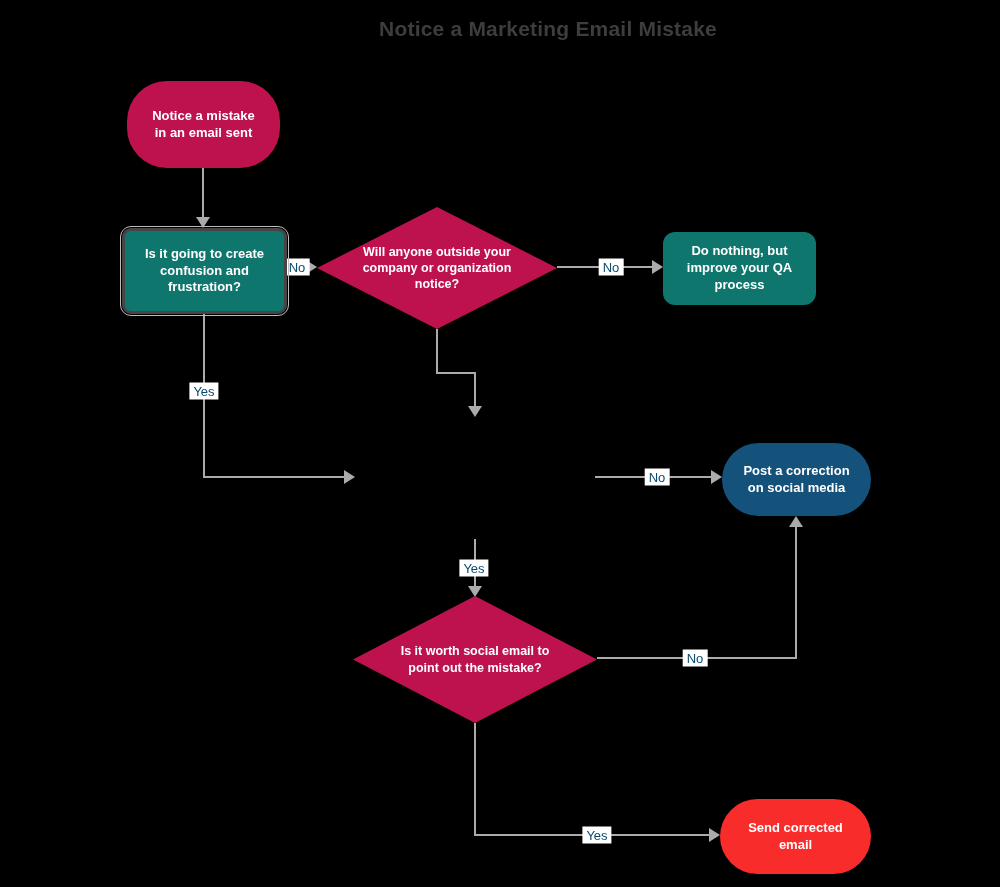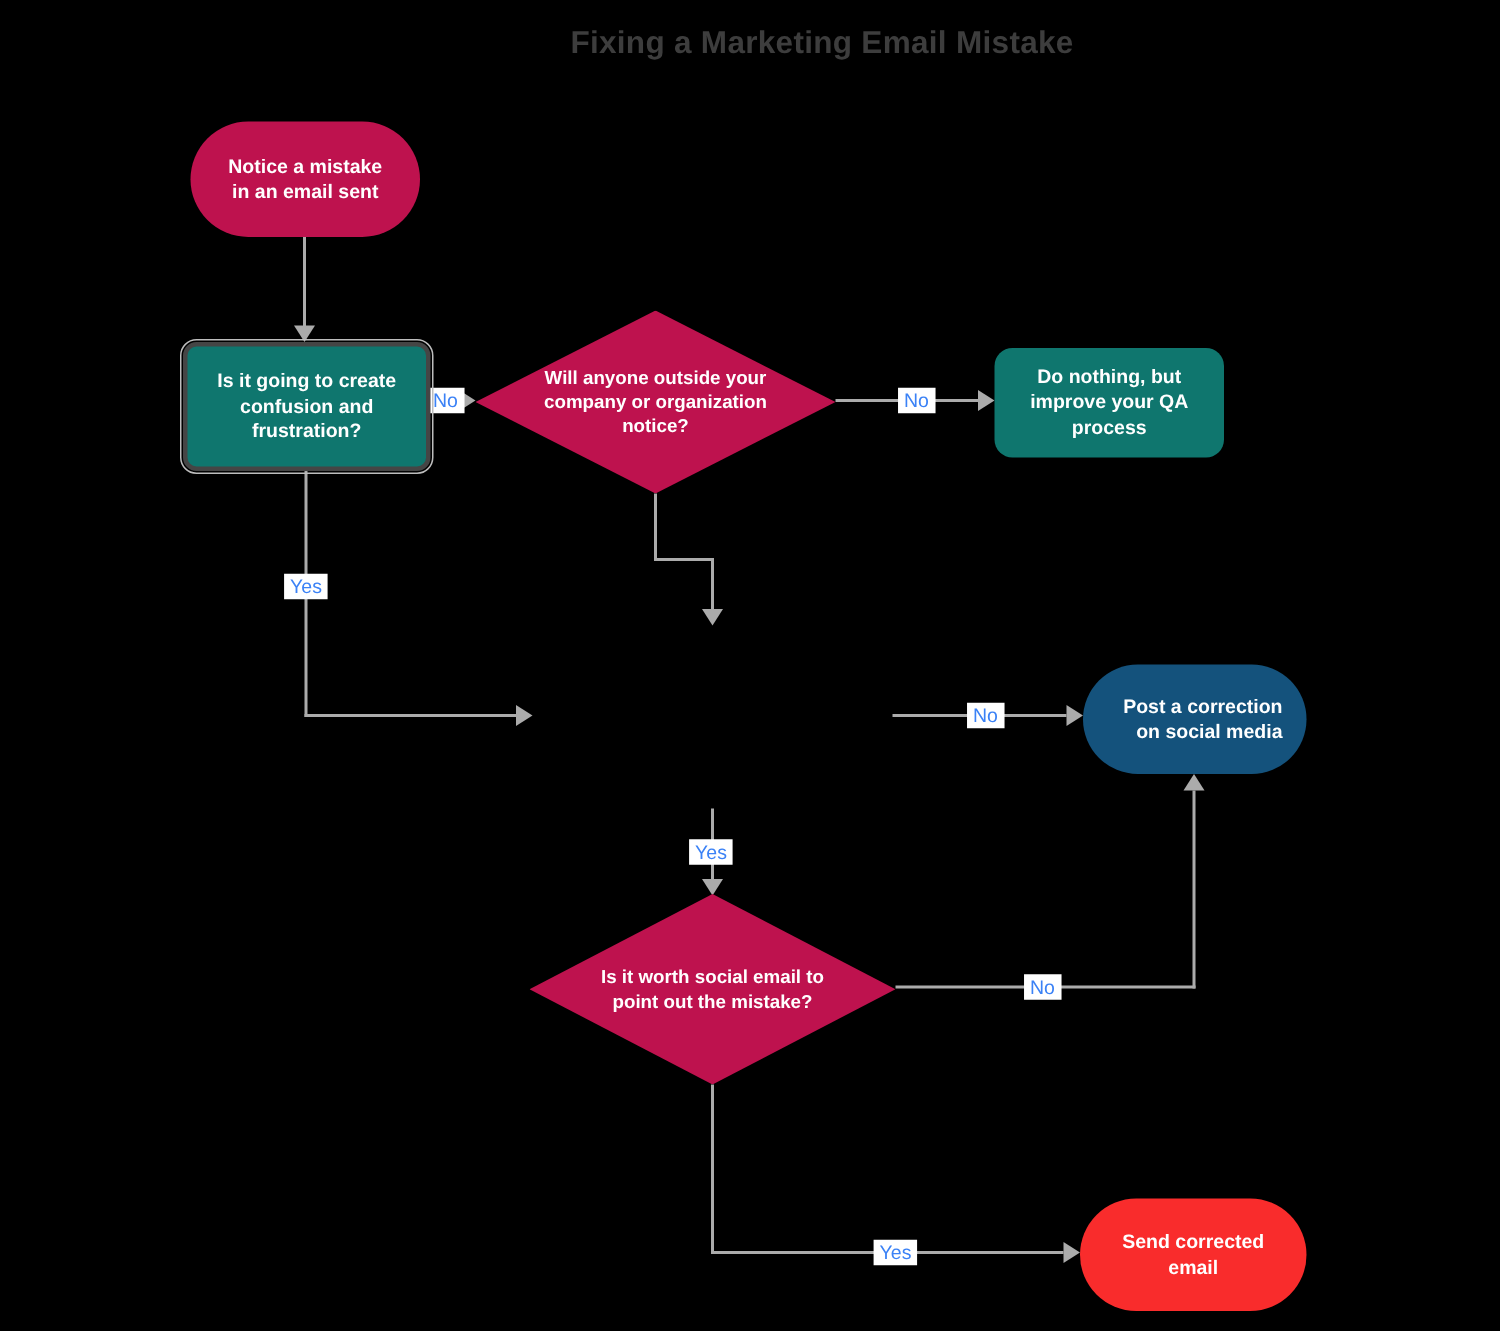--- a/index.html
+++ b/index.html
@@ -89,7 +89,7 @@
 
 <div class="canvas">
 
-  <div class="title">Fixing a Marketing Email Mistake</div>
+  <div class="title">Notice a Marketing Email Mistake</div>
 
   <div class="line v" style="left:202px;top:157px;height:61px"></div>
   <div class="arrow arrow-down" style="left:196px;top:217px"></div>

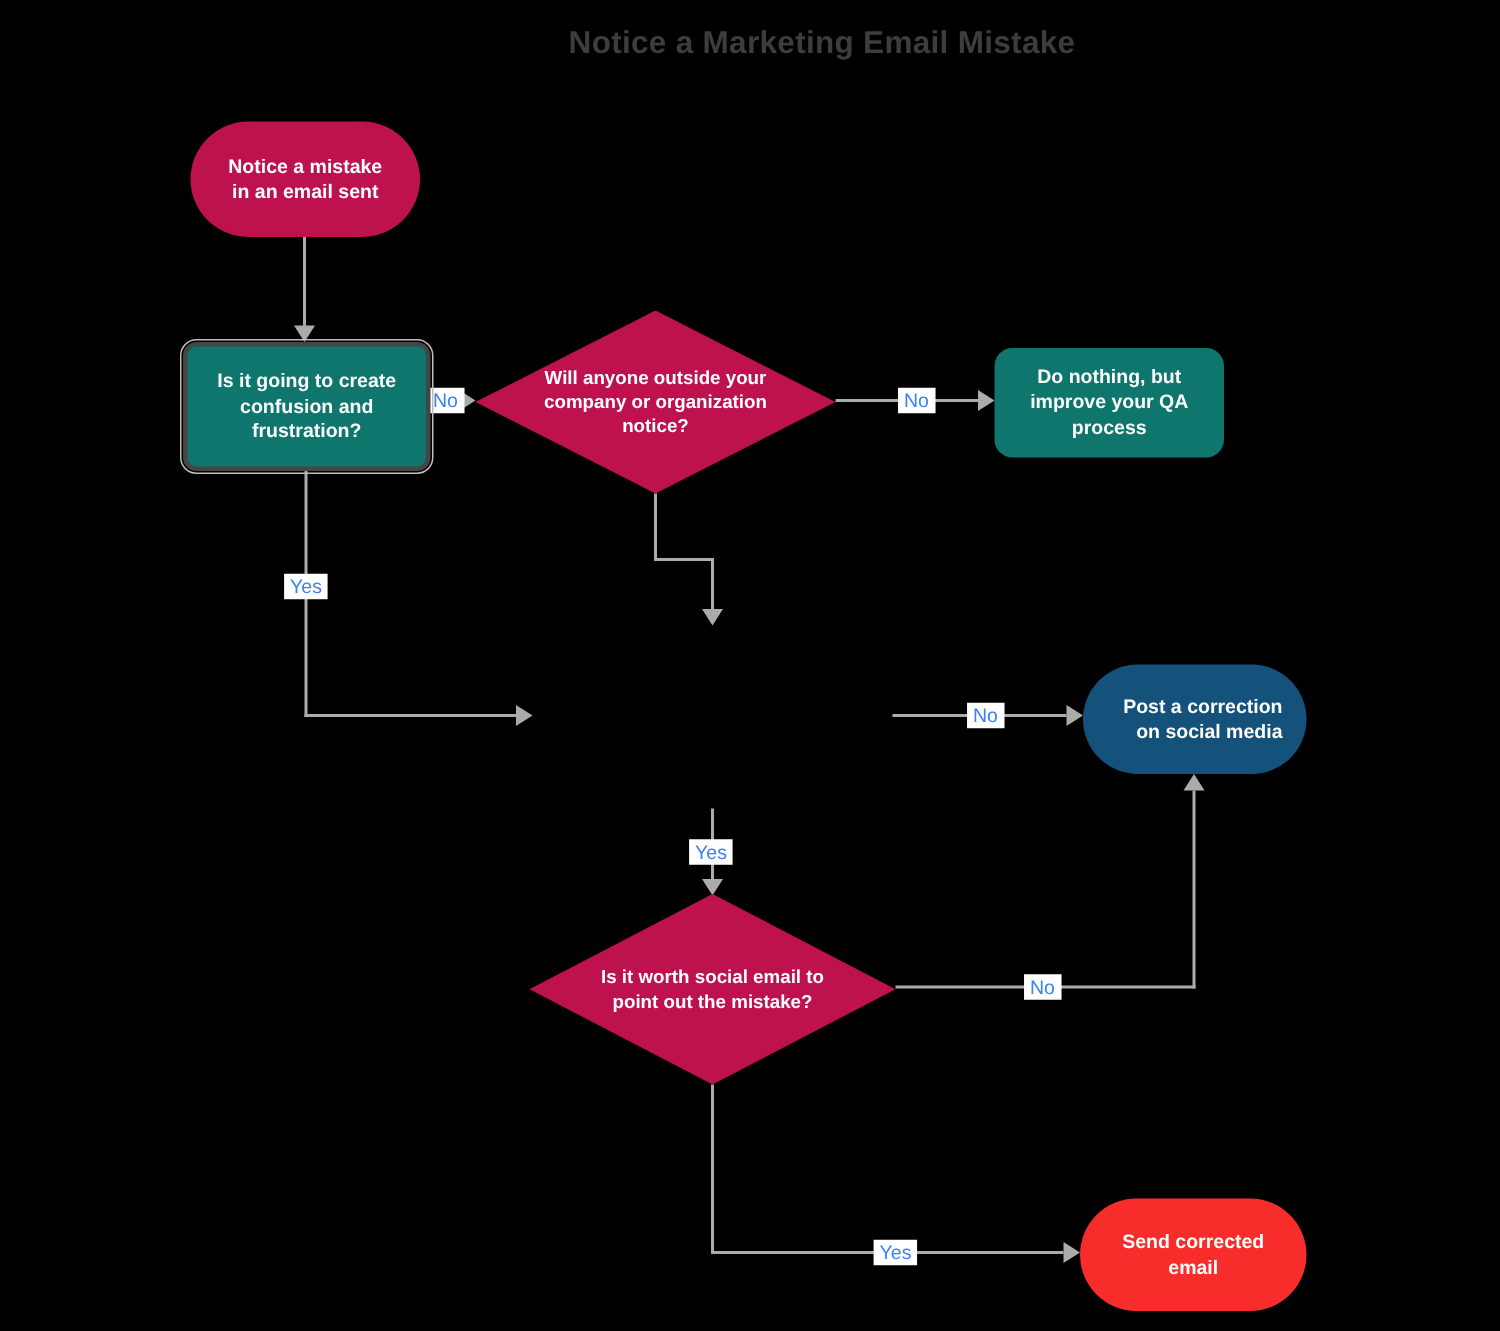--- a/index.html
+++ b/index.html
@@ -130,7 +130,7 @@
   <div class="arrow arrow-right" style="left:709px;top:828px"></div>
   <div class="edge-label" style="left:597px;top:835px">Yes</div>
 
-  <div class="node stadium fill-crimson" style="left:127px;top:81px;width:153px;height:77px;padding:0 18px">
+  <div class="node stadium fill-crimson" style="left:127px;top:81px;width:153px;height:87px;padding:0 18px">
     <span>Notice a mistake in an email sent</span>
   </div>
 

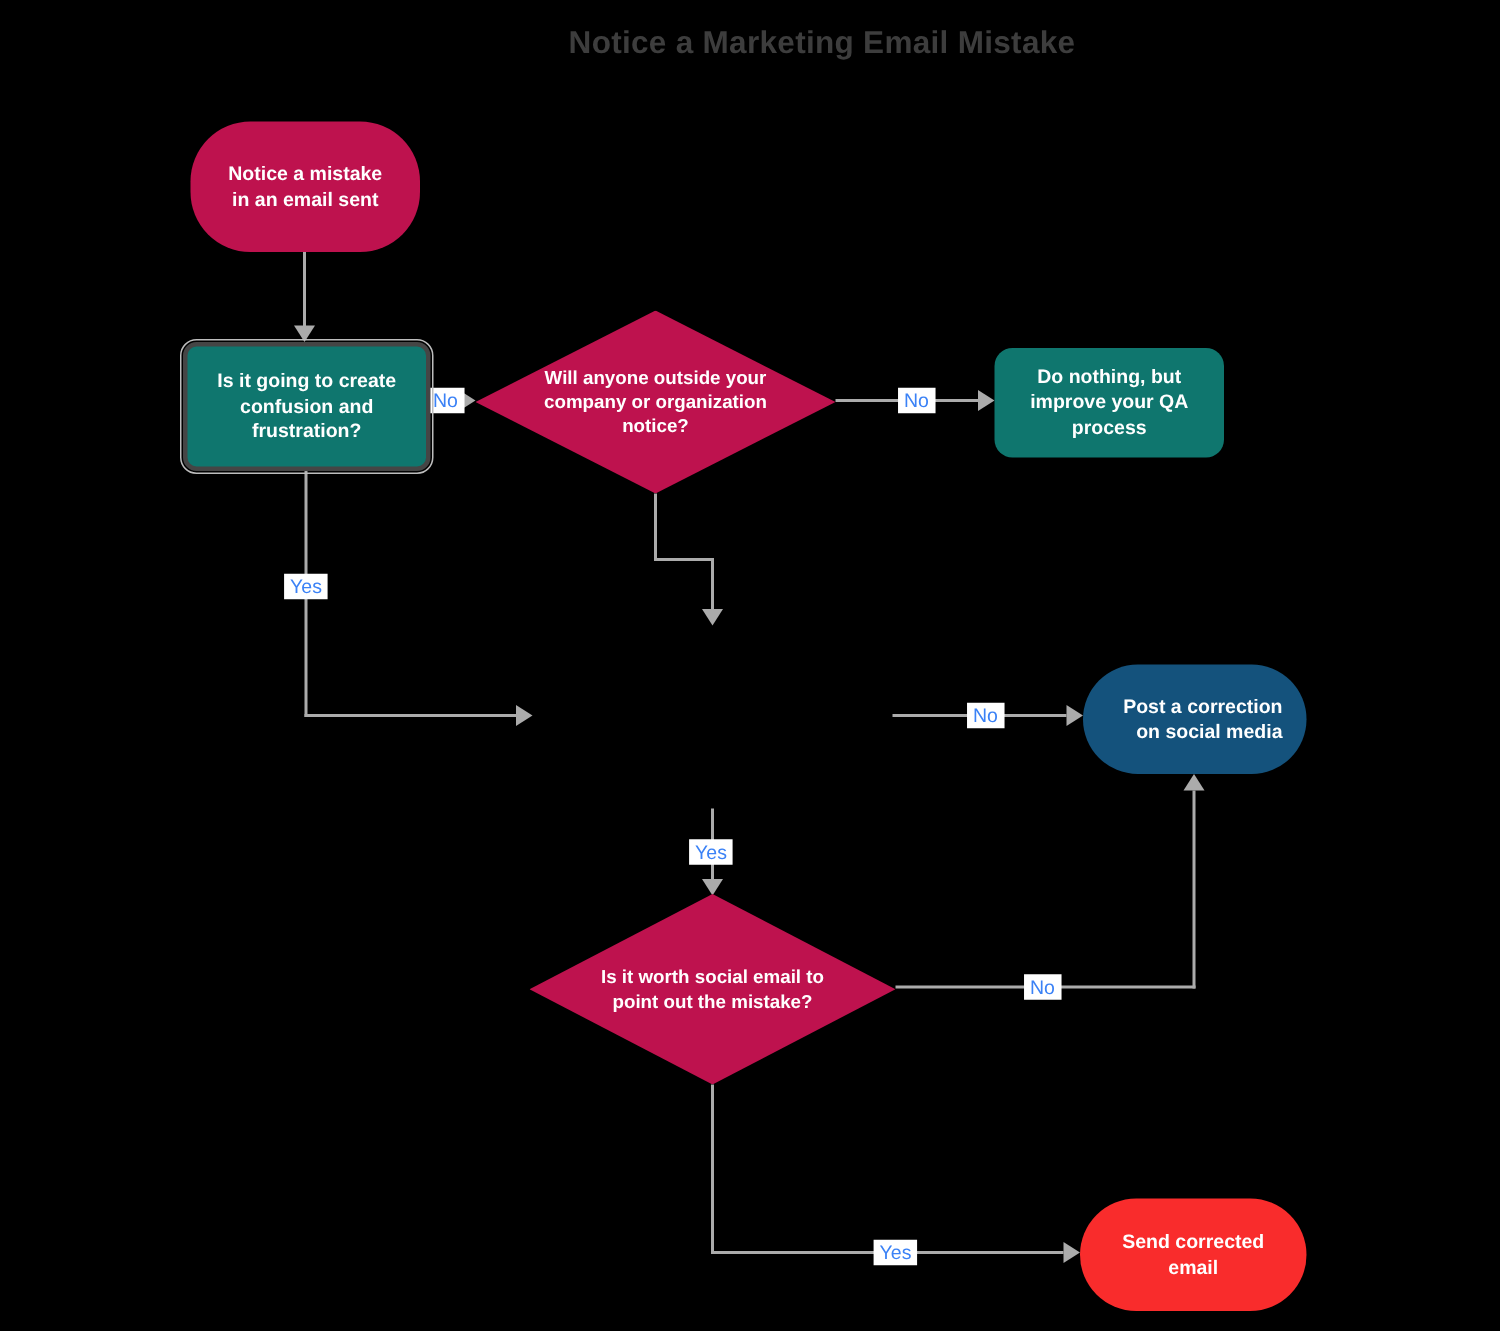--- a/index.html
+++ b/index.html
@@ -78,7 +78,7 @@
     position: absolute;
     transform: translate(-50%, -50%);
     background: #FFFFFF;
-    color: #3b82f6;
+    color: #0c4a6e;
     font-size: 13px;
     padding: 1px 4px;
     white-space: nowrap;

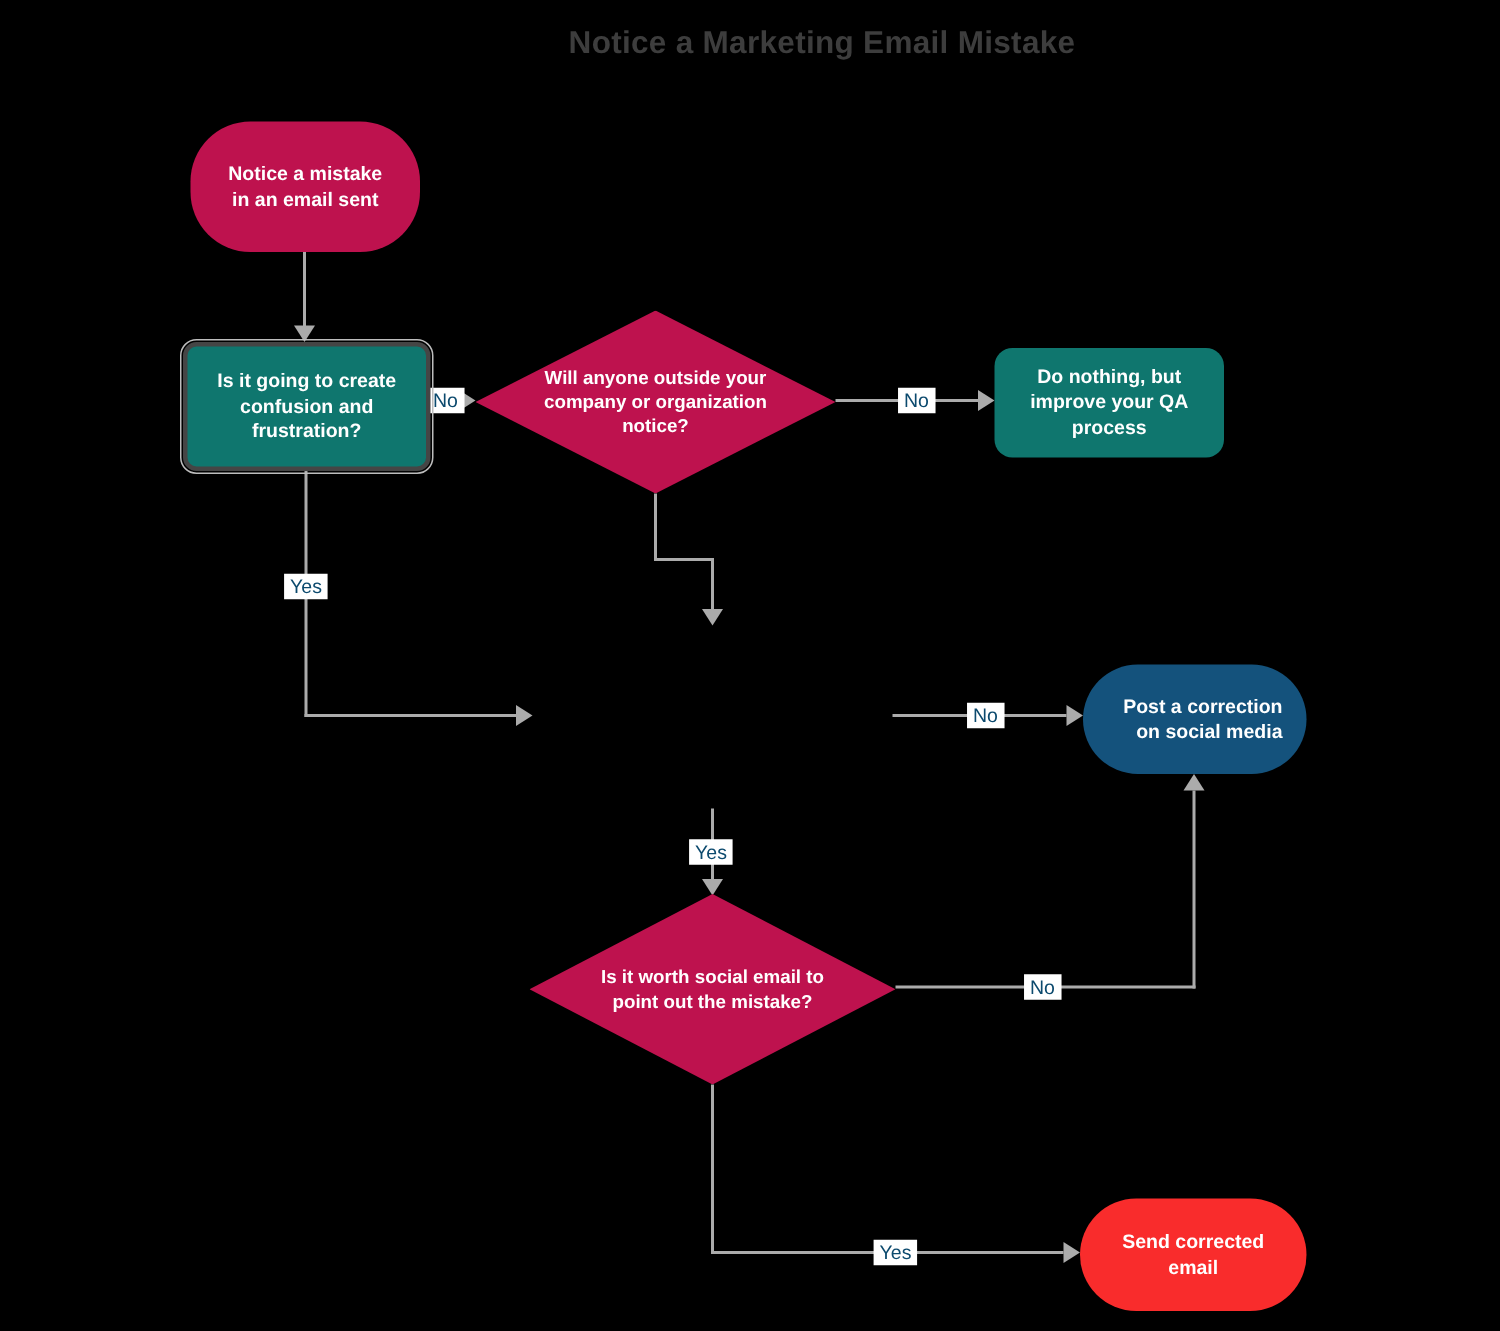--- a/index.html
+++ b/index.html
@@ -36,7 +36,7 @@
   }
   .fill-crimson  { background: #BE124E; }
   .fill-teal     { background: #0f766e; }
-  .fill-darkblue { background: #14527C; text-align: right; }
+  .fill-darkblue { background: #14527C; }
   .fill-red      { background: #F92C2C; }
 
   .stadium { border-radius: 40px; }

